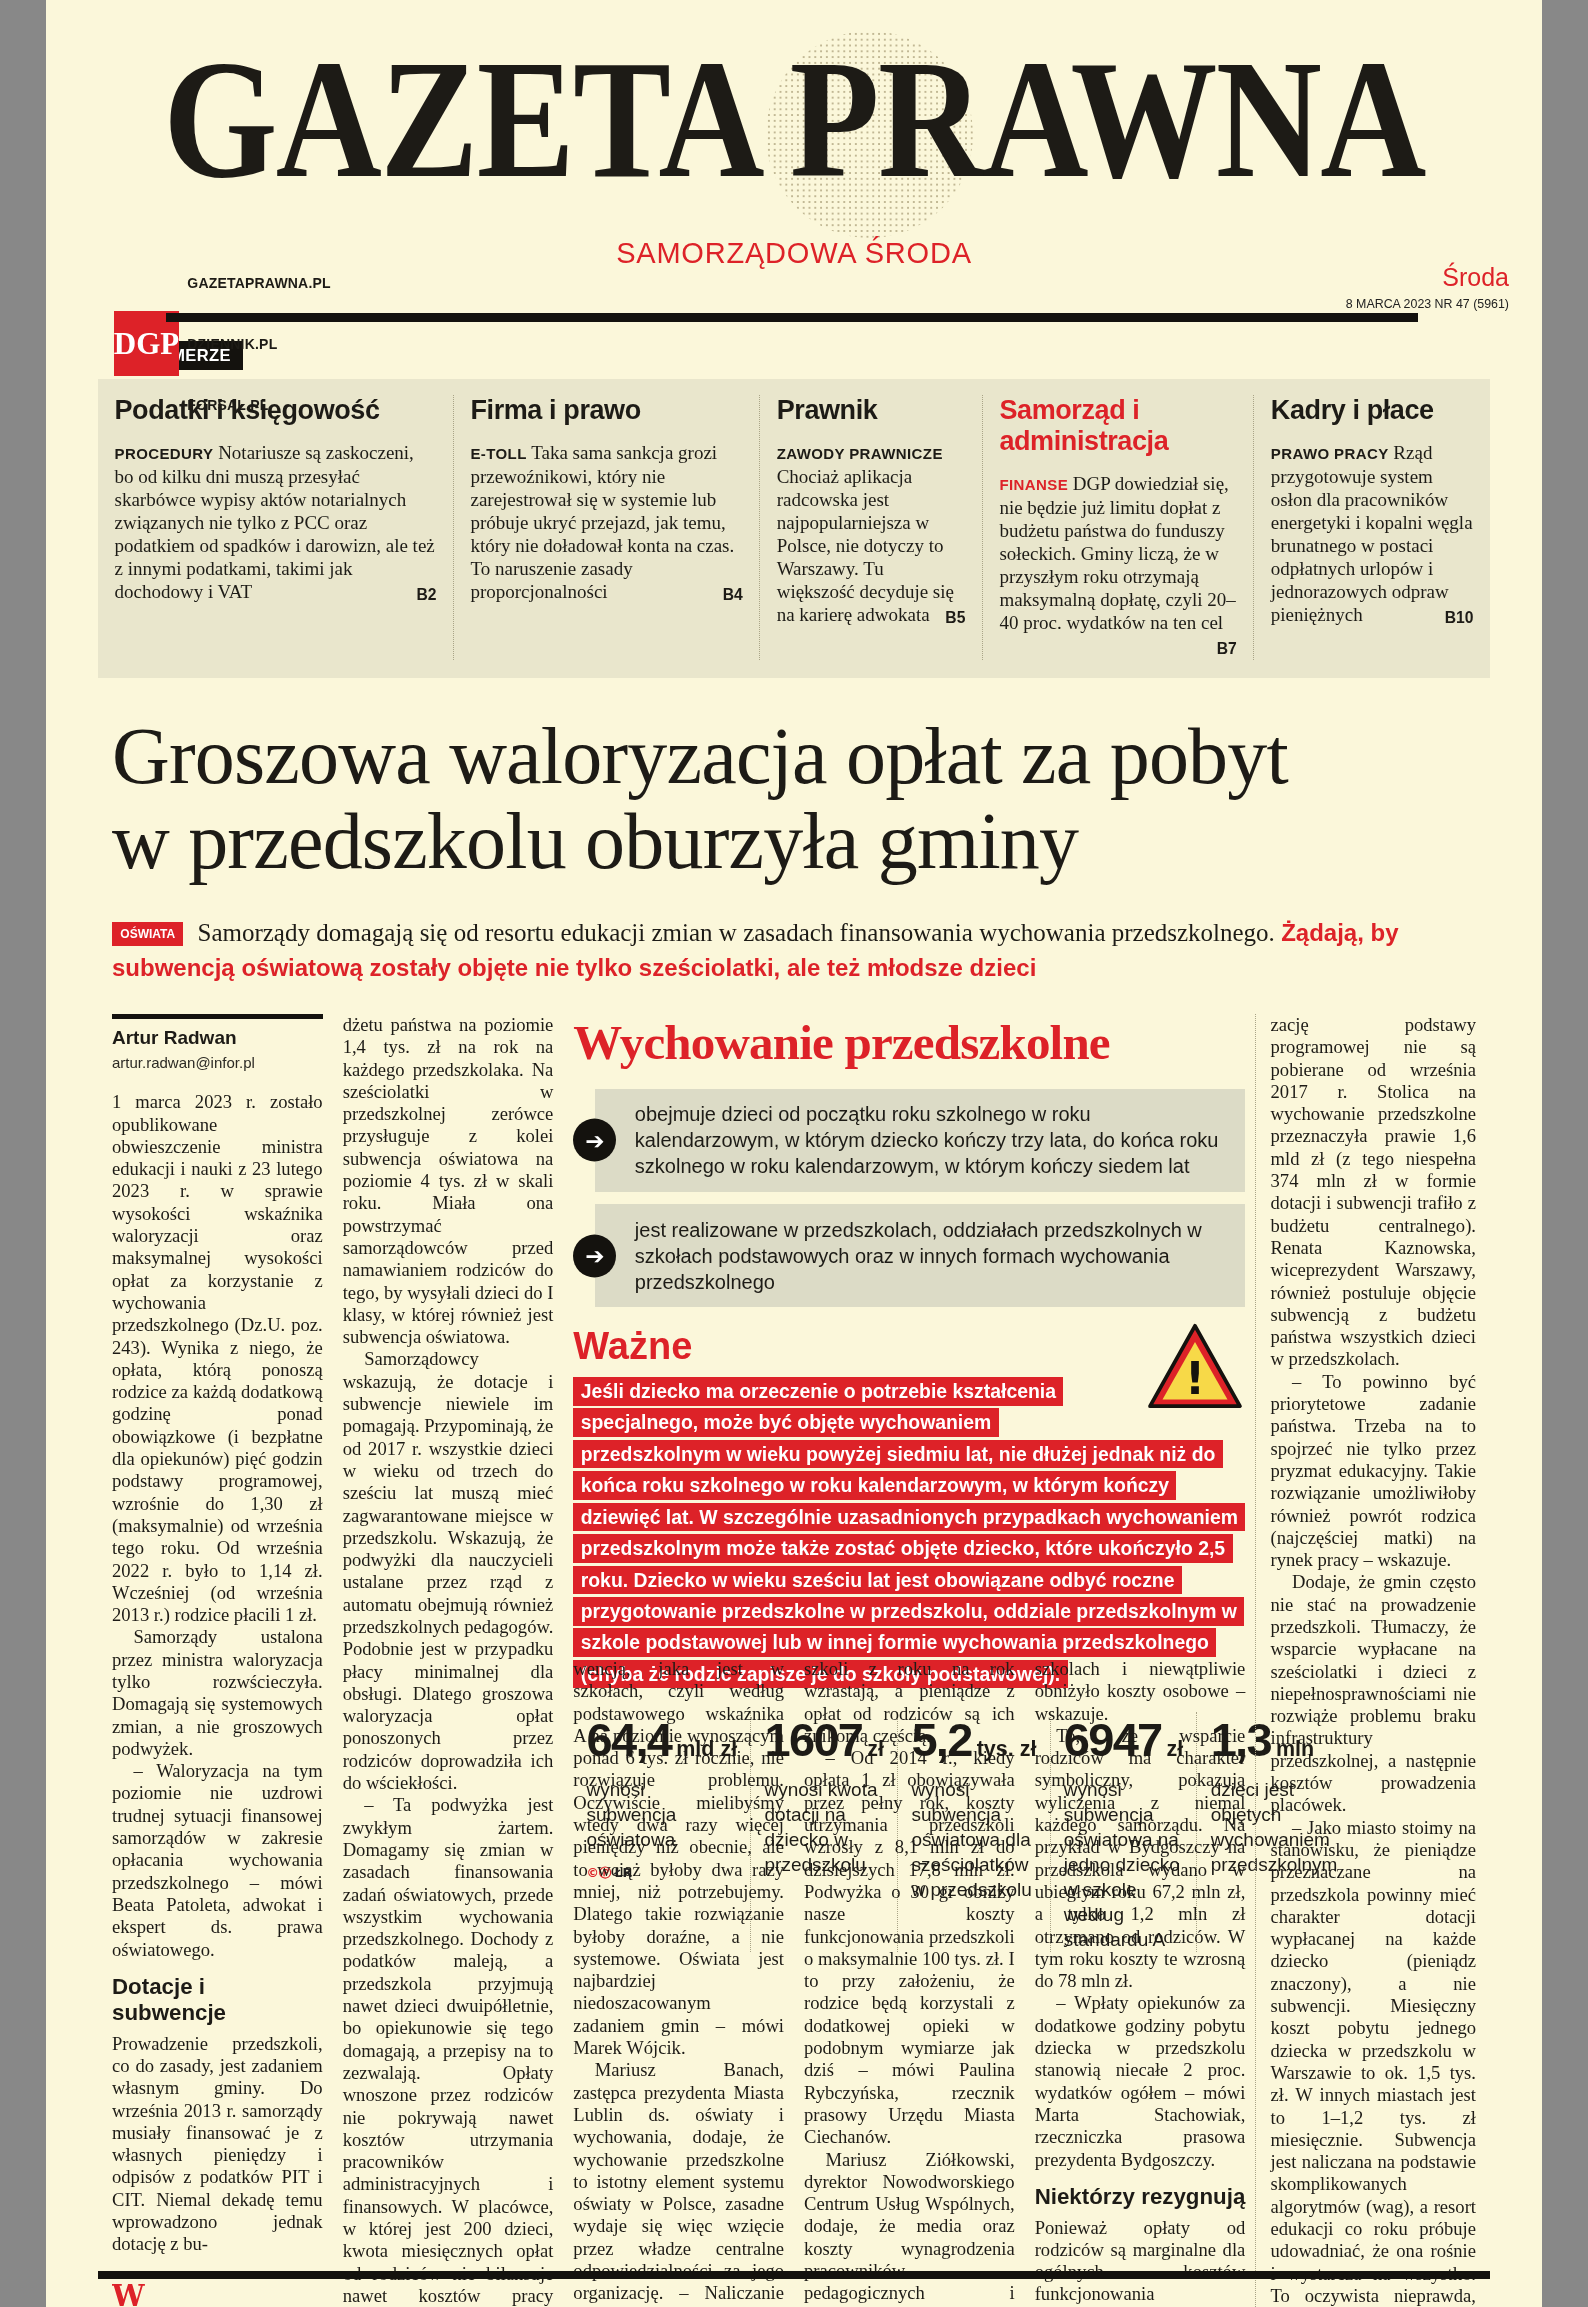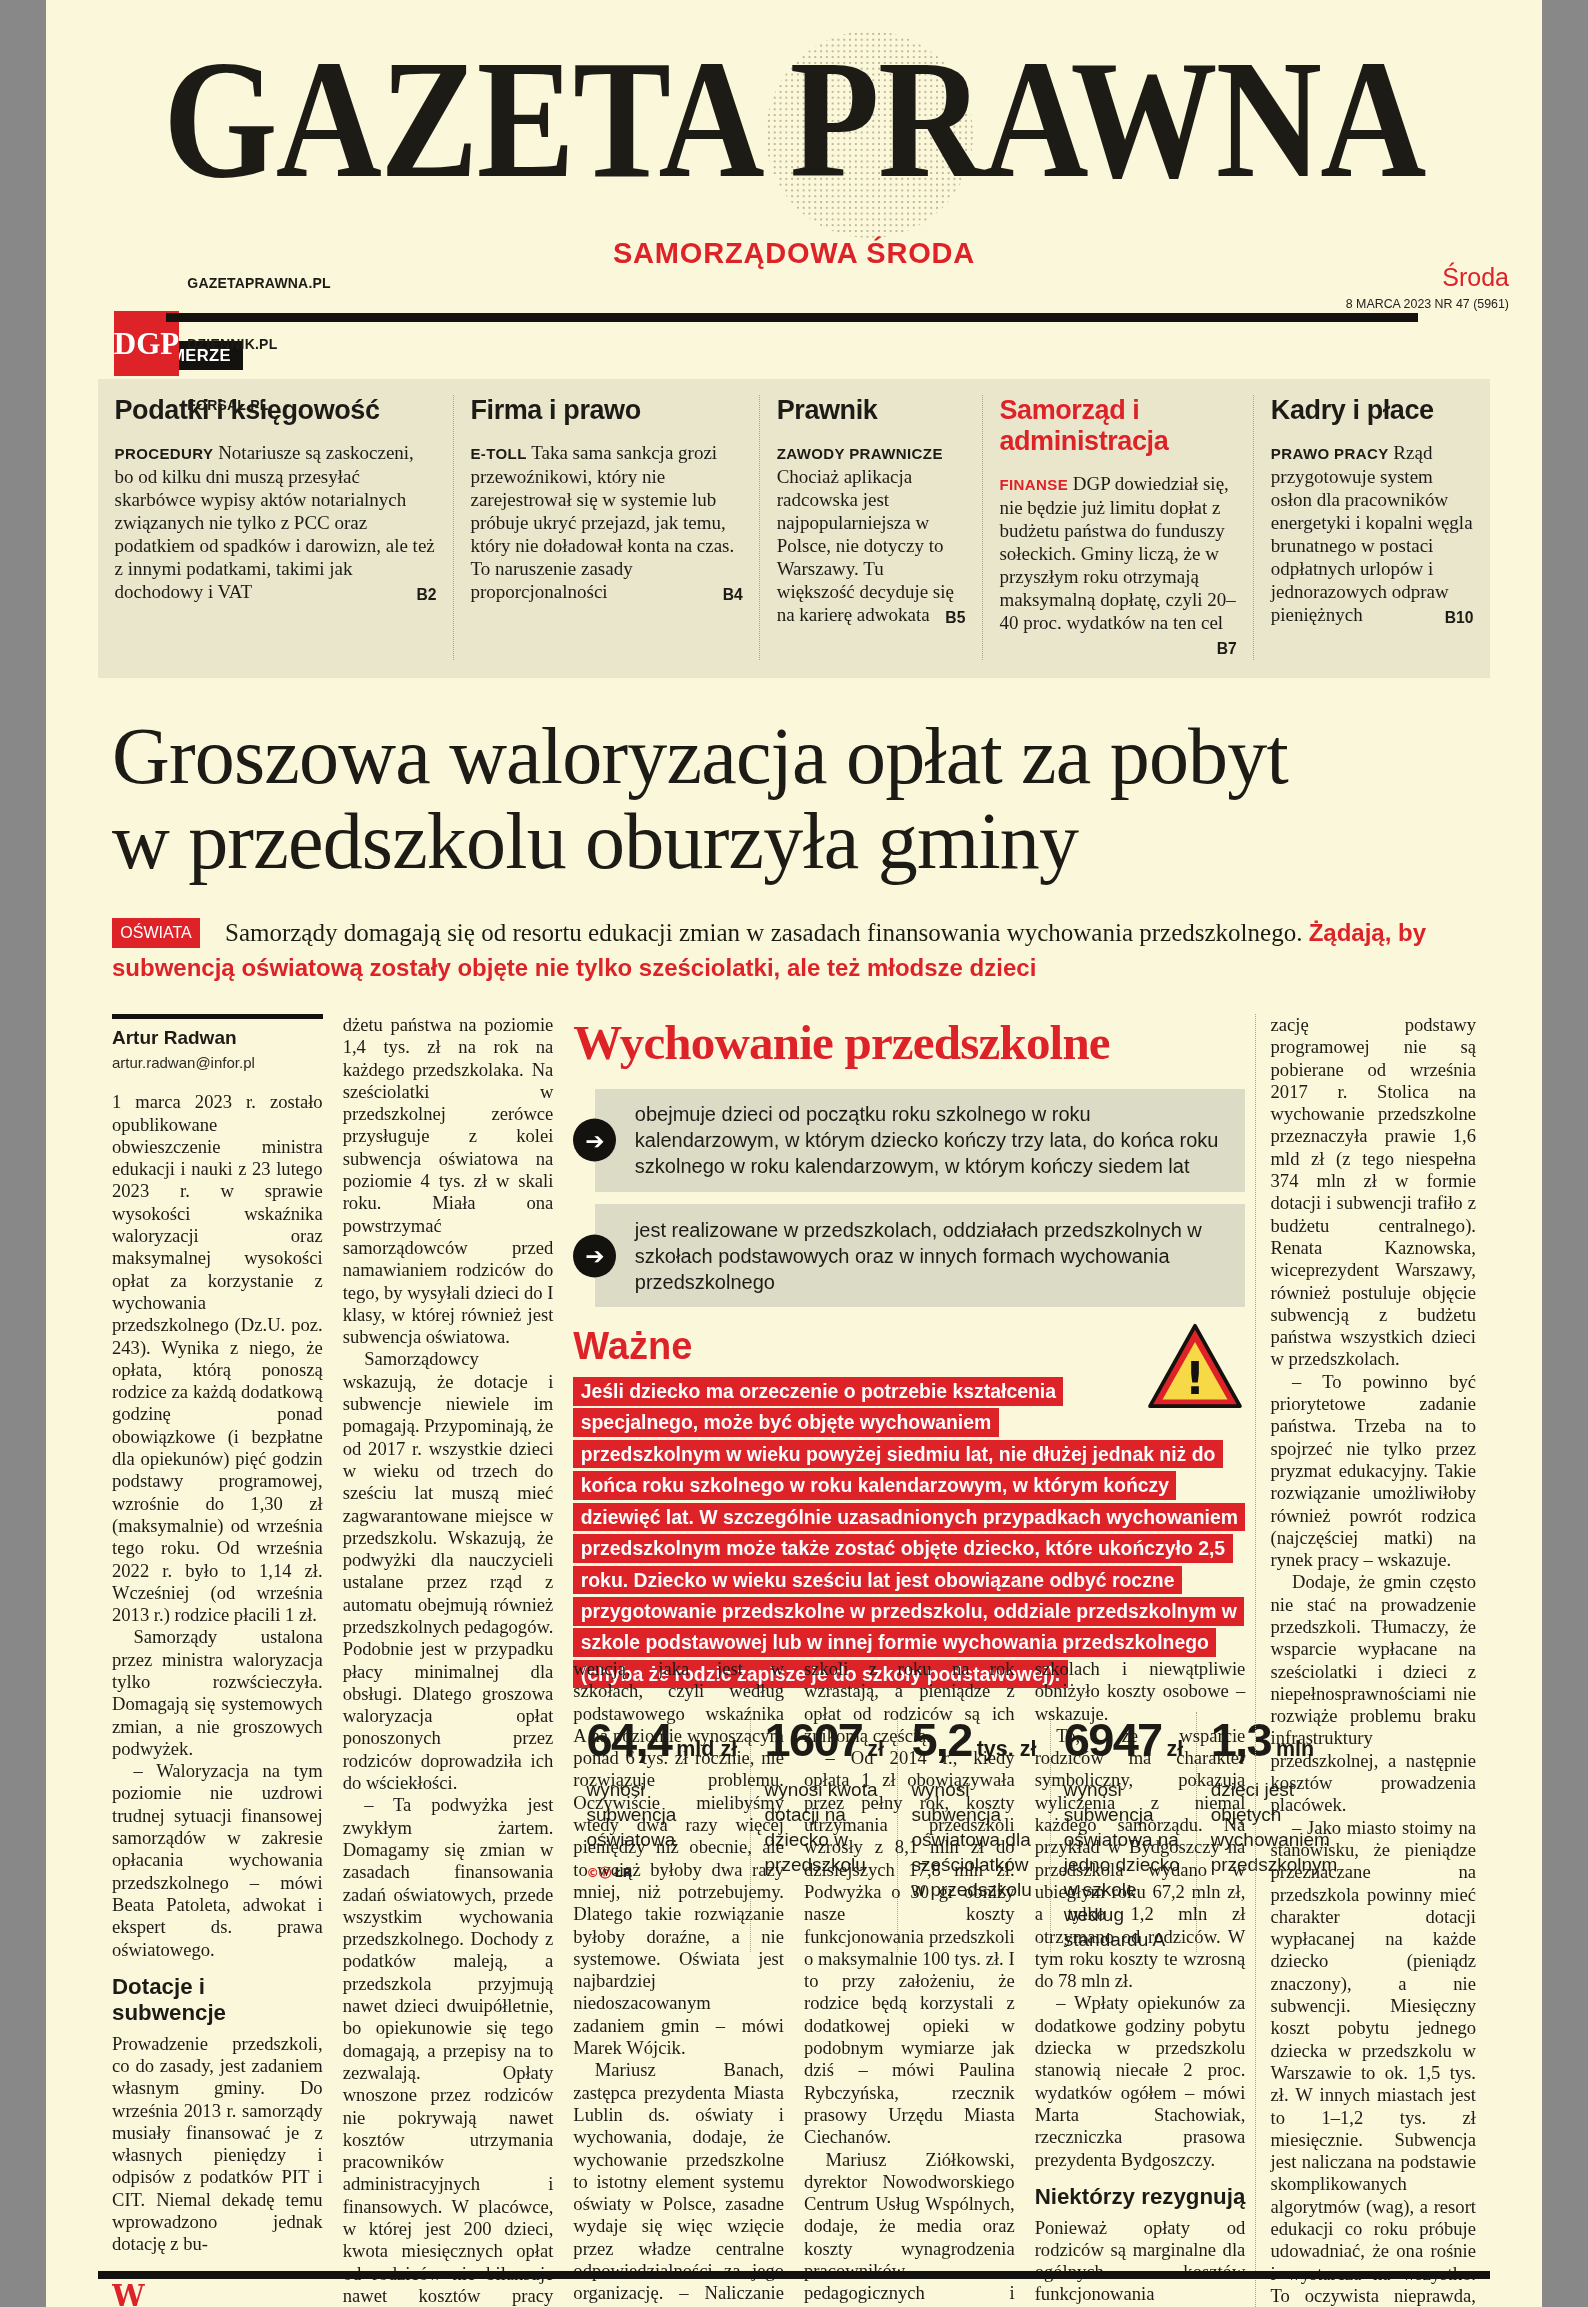--- a/index.html
+++ b/index.html
@@ -20,7 +20,7 @@
     font-family:"Liberation Serif",serif;font-weight:700;font-size:147px;line-height:1;
     letter-spacing:-1.7px;transform:scaleY(1.16);transform-origin:top center;white-space:nowrap;}
   .edition{position:absolute;top:237px;left:0;width:100%;text-align:center;
-    font-family:"Liberation Sans",sans-serif;font-weight:bold;font-size:29px;letter-spacing:0.8px;color:var(--red);}
+    font-family:"Liberation Sans",sans-serif;font-weight:normal;font-size:29px;letter-spacing:0.8px;color:var(--red);}
   .brand{position:absolute;left:68px;top:273px;display:flex;align-items:center;gap:8.3px;}
   .dgp{width:65px;height:65px;background:var(--red);color:#fff;display:flex;align-items:center;justify-content:center;
     font-family:"Liberation Serif",serif;font-weight:bold;font-size:31px;}

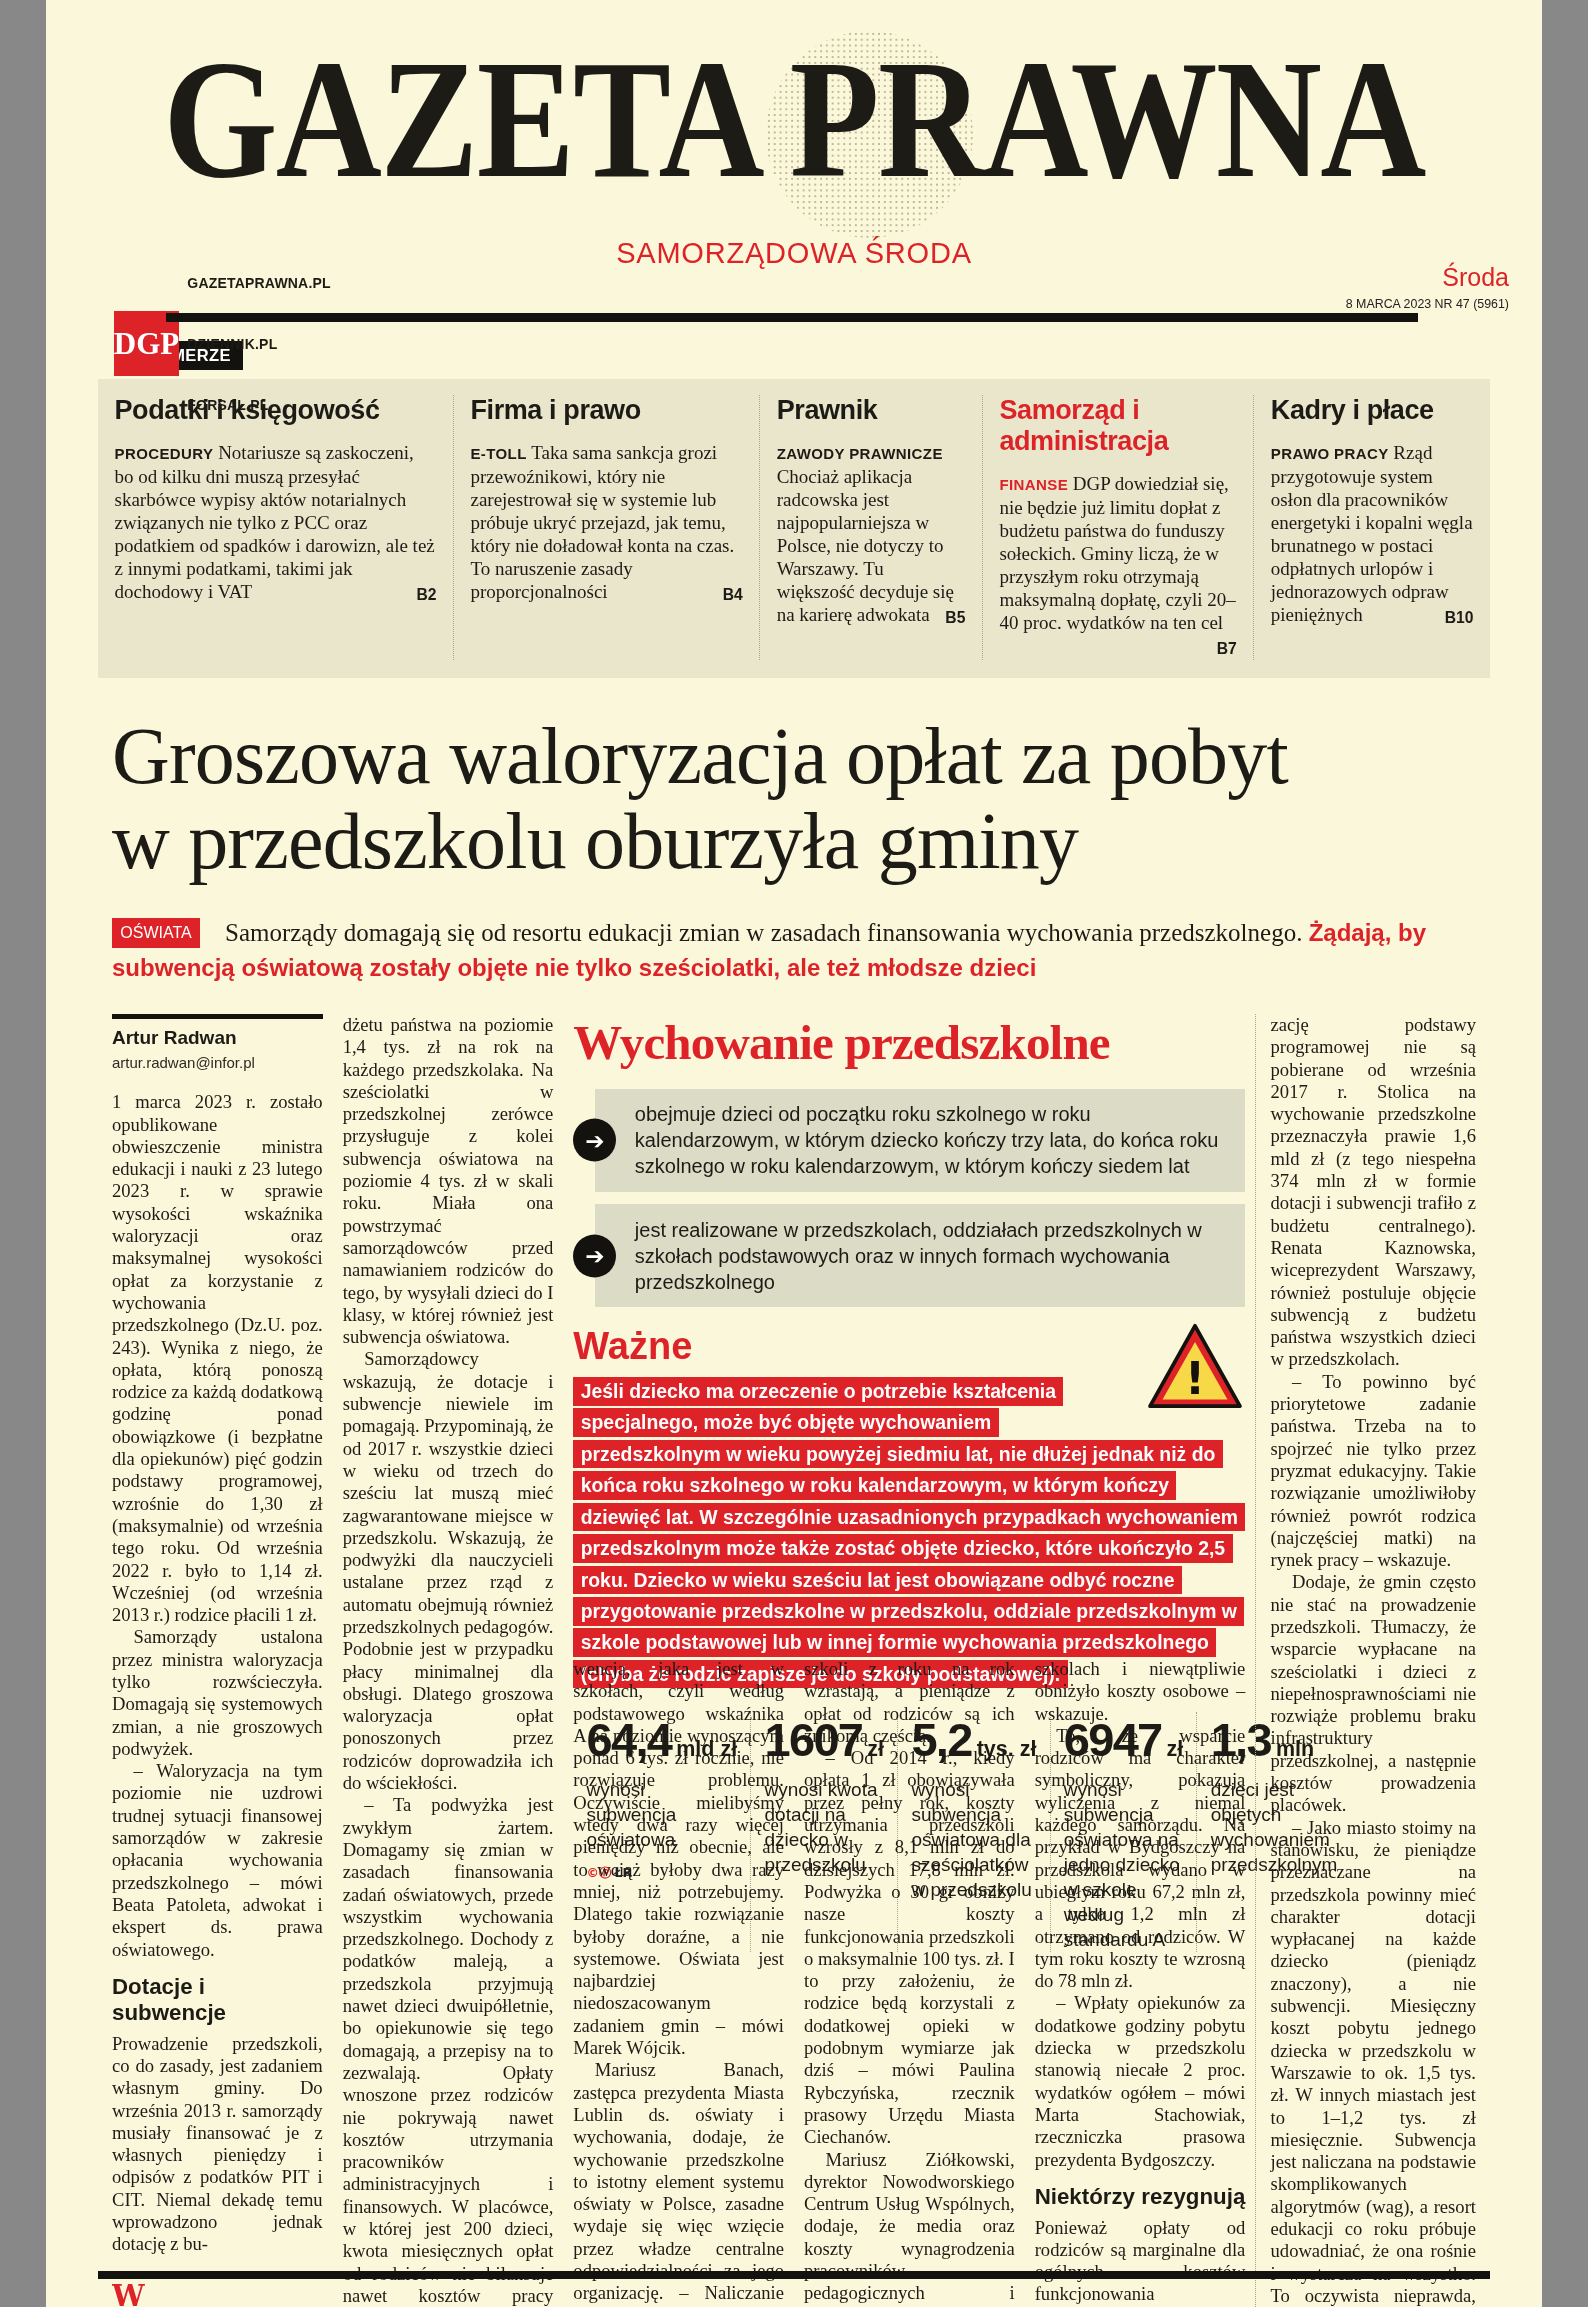--- a/index.html
+++ b/index.html
@@ -50,7 +50,7 @@
   .headline{font-family:"Liberation Serif",serif;font-weight:500;font-size:80px;line-height:1.06;letter-spacing:-0.8px;}
   .deck{margin-top:31px;font-size:25px;line-height:1.42;}
   .tag{display:inline-block;background:var(--red);color:#fff;font-family:"Liberation Sans",sans-serif;
-    font-weight:normal;font-size:16px;padding:3.3px 8.3px;margin-right:25px;vertical-align:3.3px;}
+    font-weight:bold;font-size:12px;padding:3.3px 8.3px;margin-right:14px;vertical-align:3.3px;}
   .deck-red{font-family:"Liberation Sans",sans-serif;font-weight:bold;color:var(--red);font-size:24px;}
 
   

